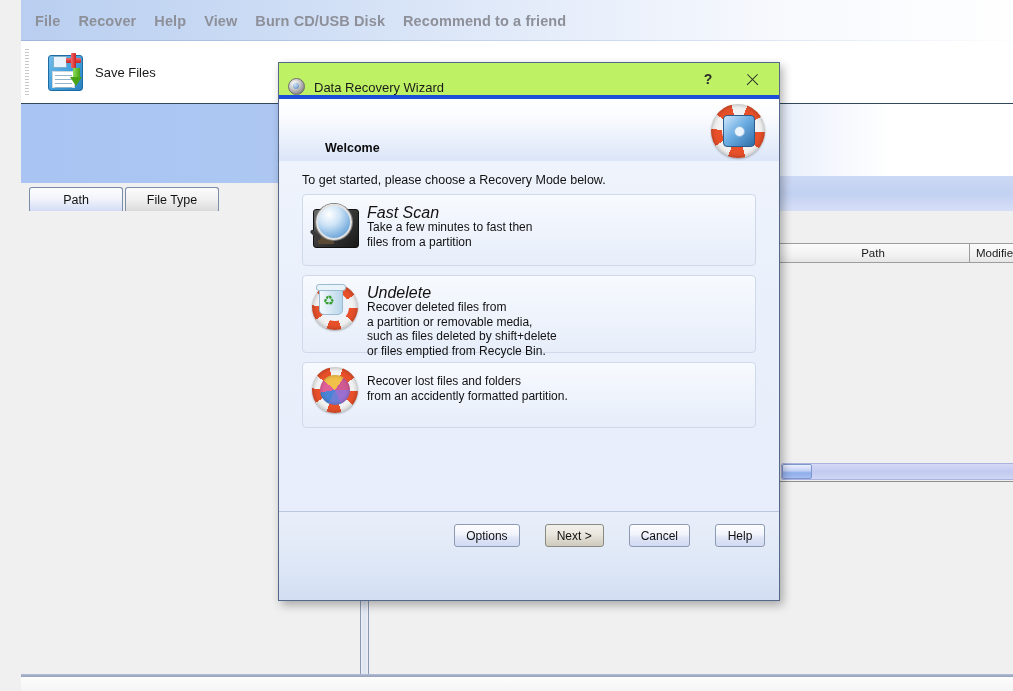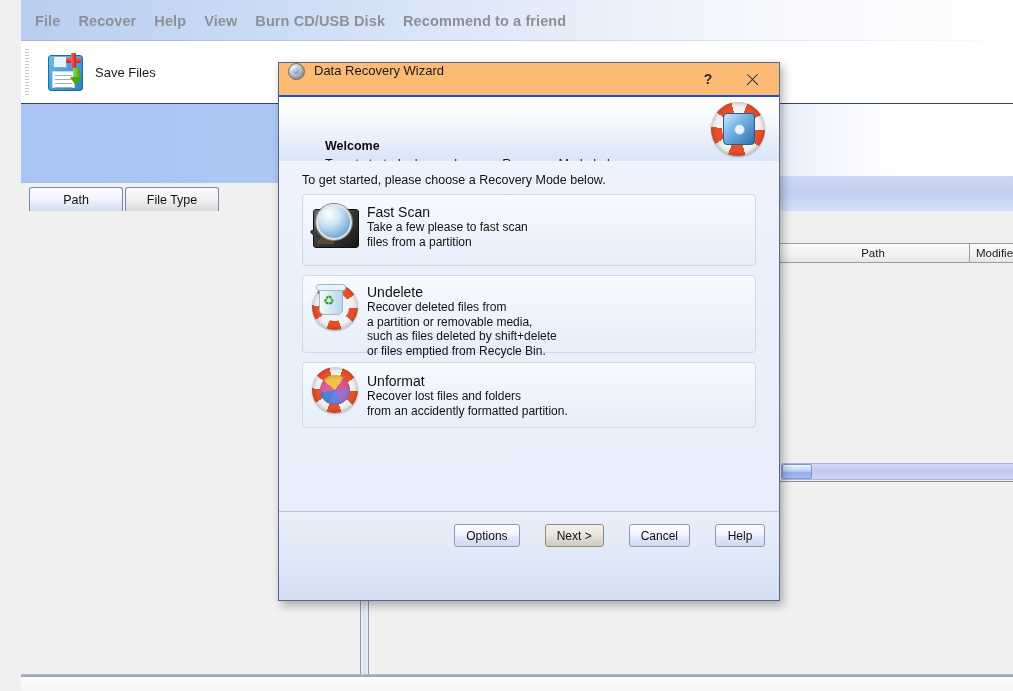--- a/index.html
+++ b/index.html
@@ -255,9 +255,9 @@
     overflow: hidden;
   }
   .dlg-title {
-    height: 32px; background: #fdba74;
-    display: flex; align-items: flex-start;
-    border-bottom: 2px solid #1d4ed8;
+    height: 32px; background: #bef264;
+    display: flex; align-items: flex-end;
+    border-bottom: 4px solid #1d4ed8;
     position: relative;
   }
   .dlg-appicon {

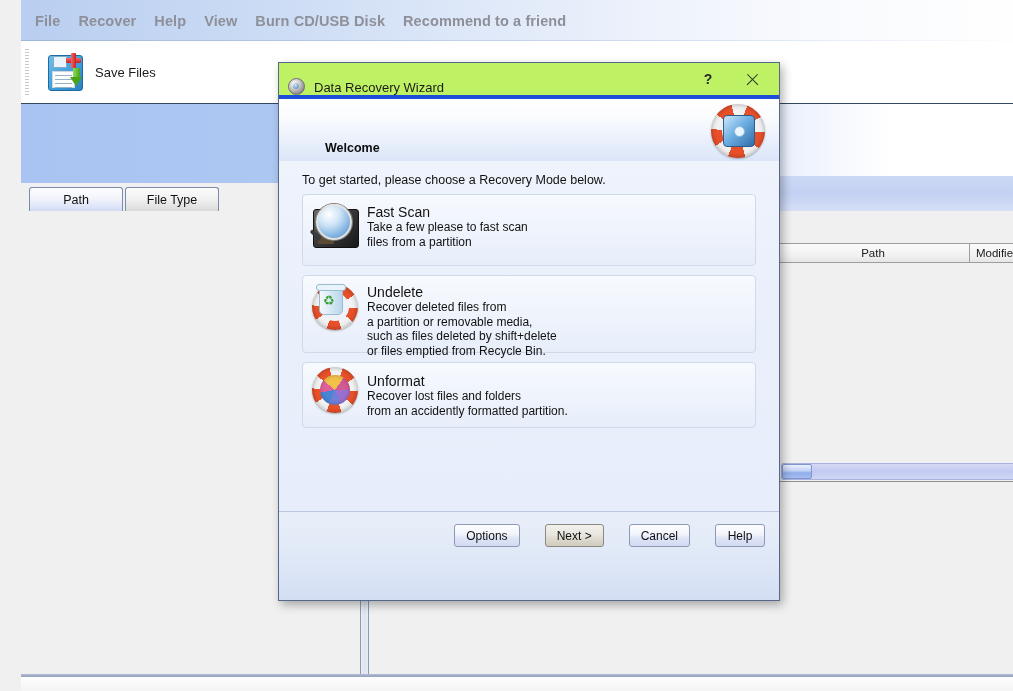--- a/index.html
+++ b/index.html
@@ -366,7 +366,7 @@
   .mode.m2 .mode-text { padding-top: 9px; }
   .mode.m3 .mode-text { padding-top: 11px; }
   .mode.m4 .mode-text { padding-top: 18px; }
-  .mode-title { font-size: 14px; color: #111; line-height: 15px; }
+  .mode-title { font-size: 16px; color: #111; line-height: 15px; font-style: italic; }
   .mode-desc { font-size: 12px; color: #111; line-height: 14.5px; white-space: pre-line; }
 
   

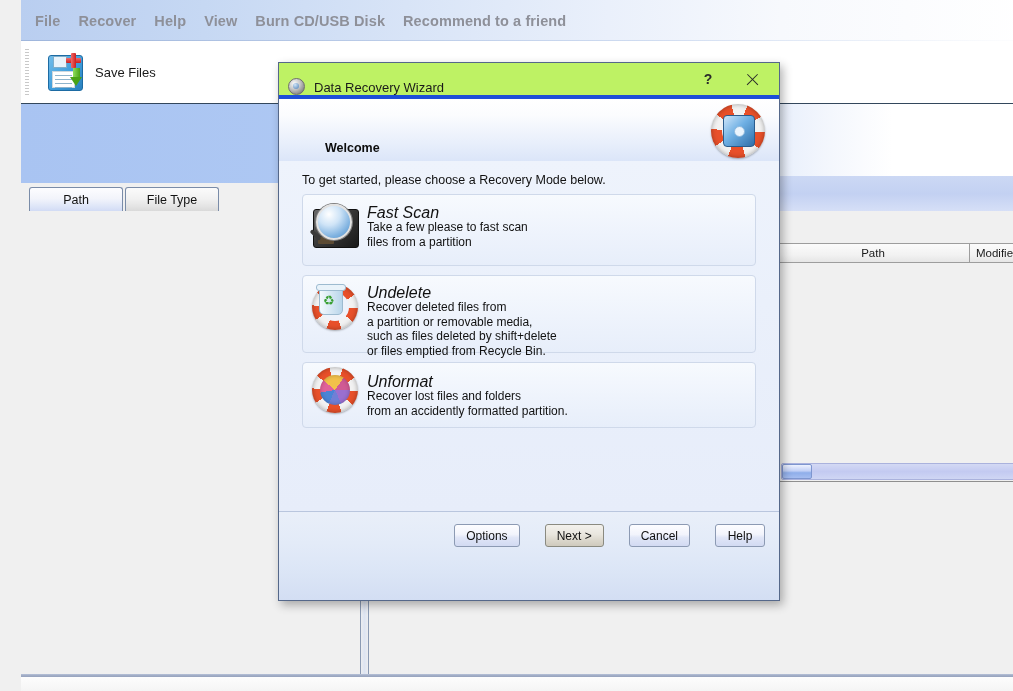--- a/index.html
+++ b/index.html
@@ -591,7 +591,7 @@
           </div>
           <div class="mode-text">
             <div class="mode-title">Fast Scan</div>
-            <div class="mode-desc">Take a few please to fast scan
+            <div class="mode-desc">Take a few minutes to fast then
 files from a partition</div>
           </div>
         </div>

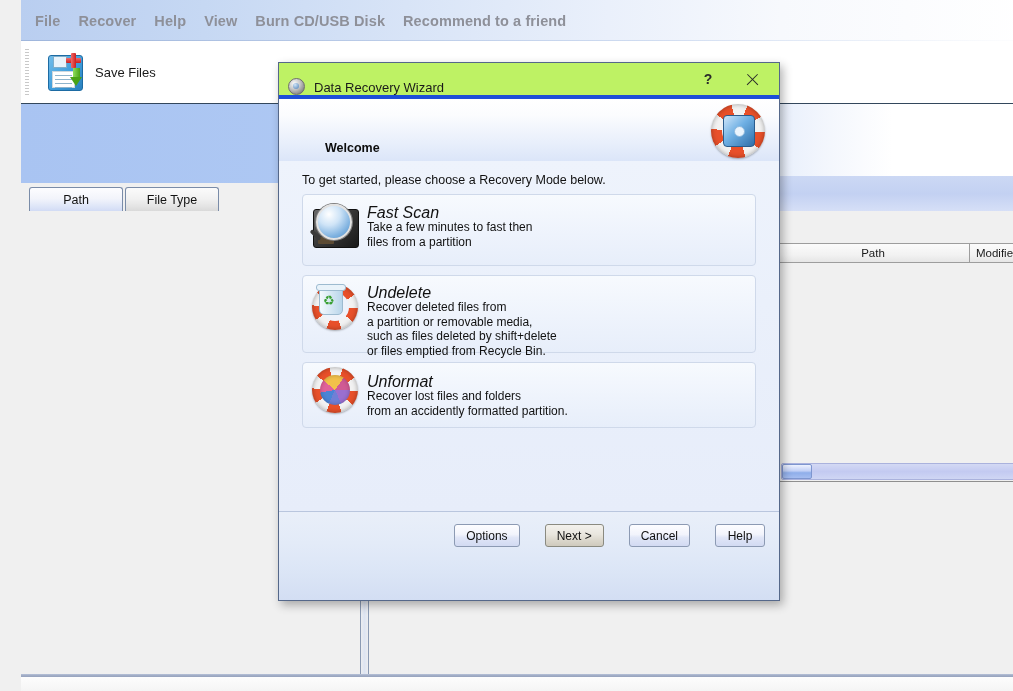--- a/index.html
+++ b/index.html
@@ -624,7 +624,6 @@
             <div class="wheel"></div>
           </div>
           <div class="mode-text">
-            <div class="mode-title">Unformat</div>
             <div class="mode-desc">Recover lost files and folders
 from an accidently formatted partition.</div>
           </div>

